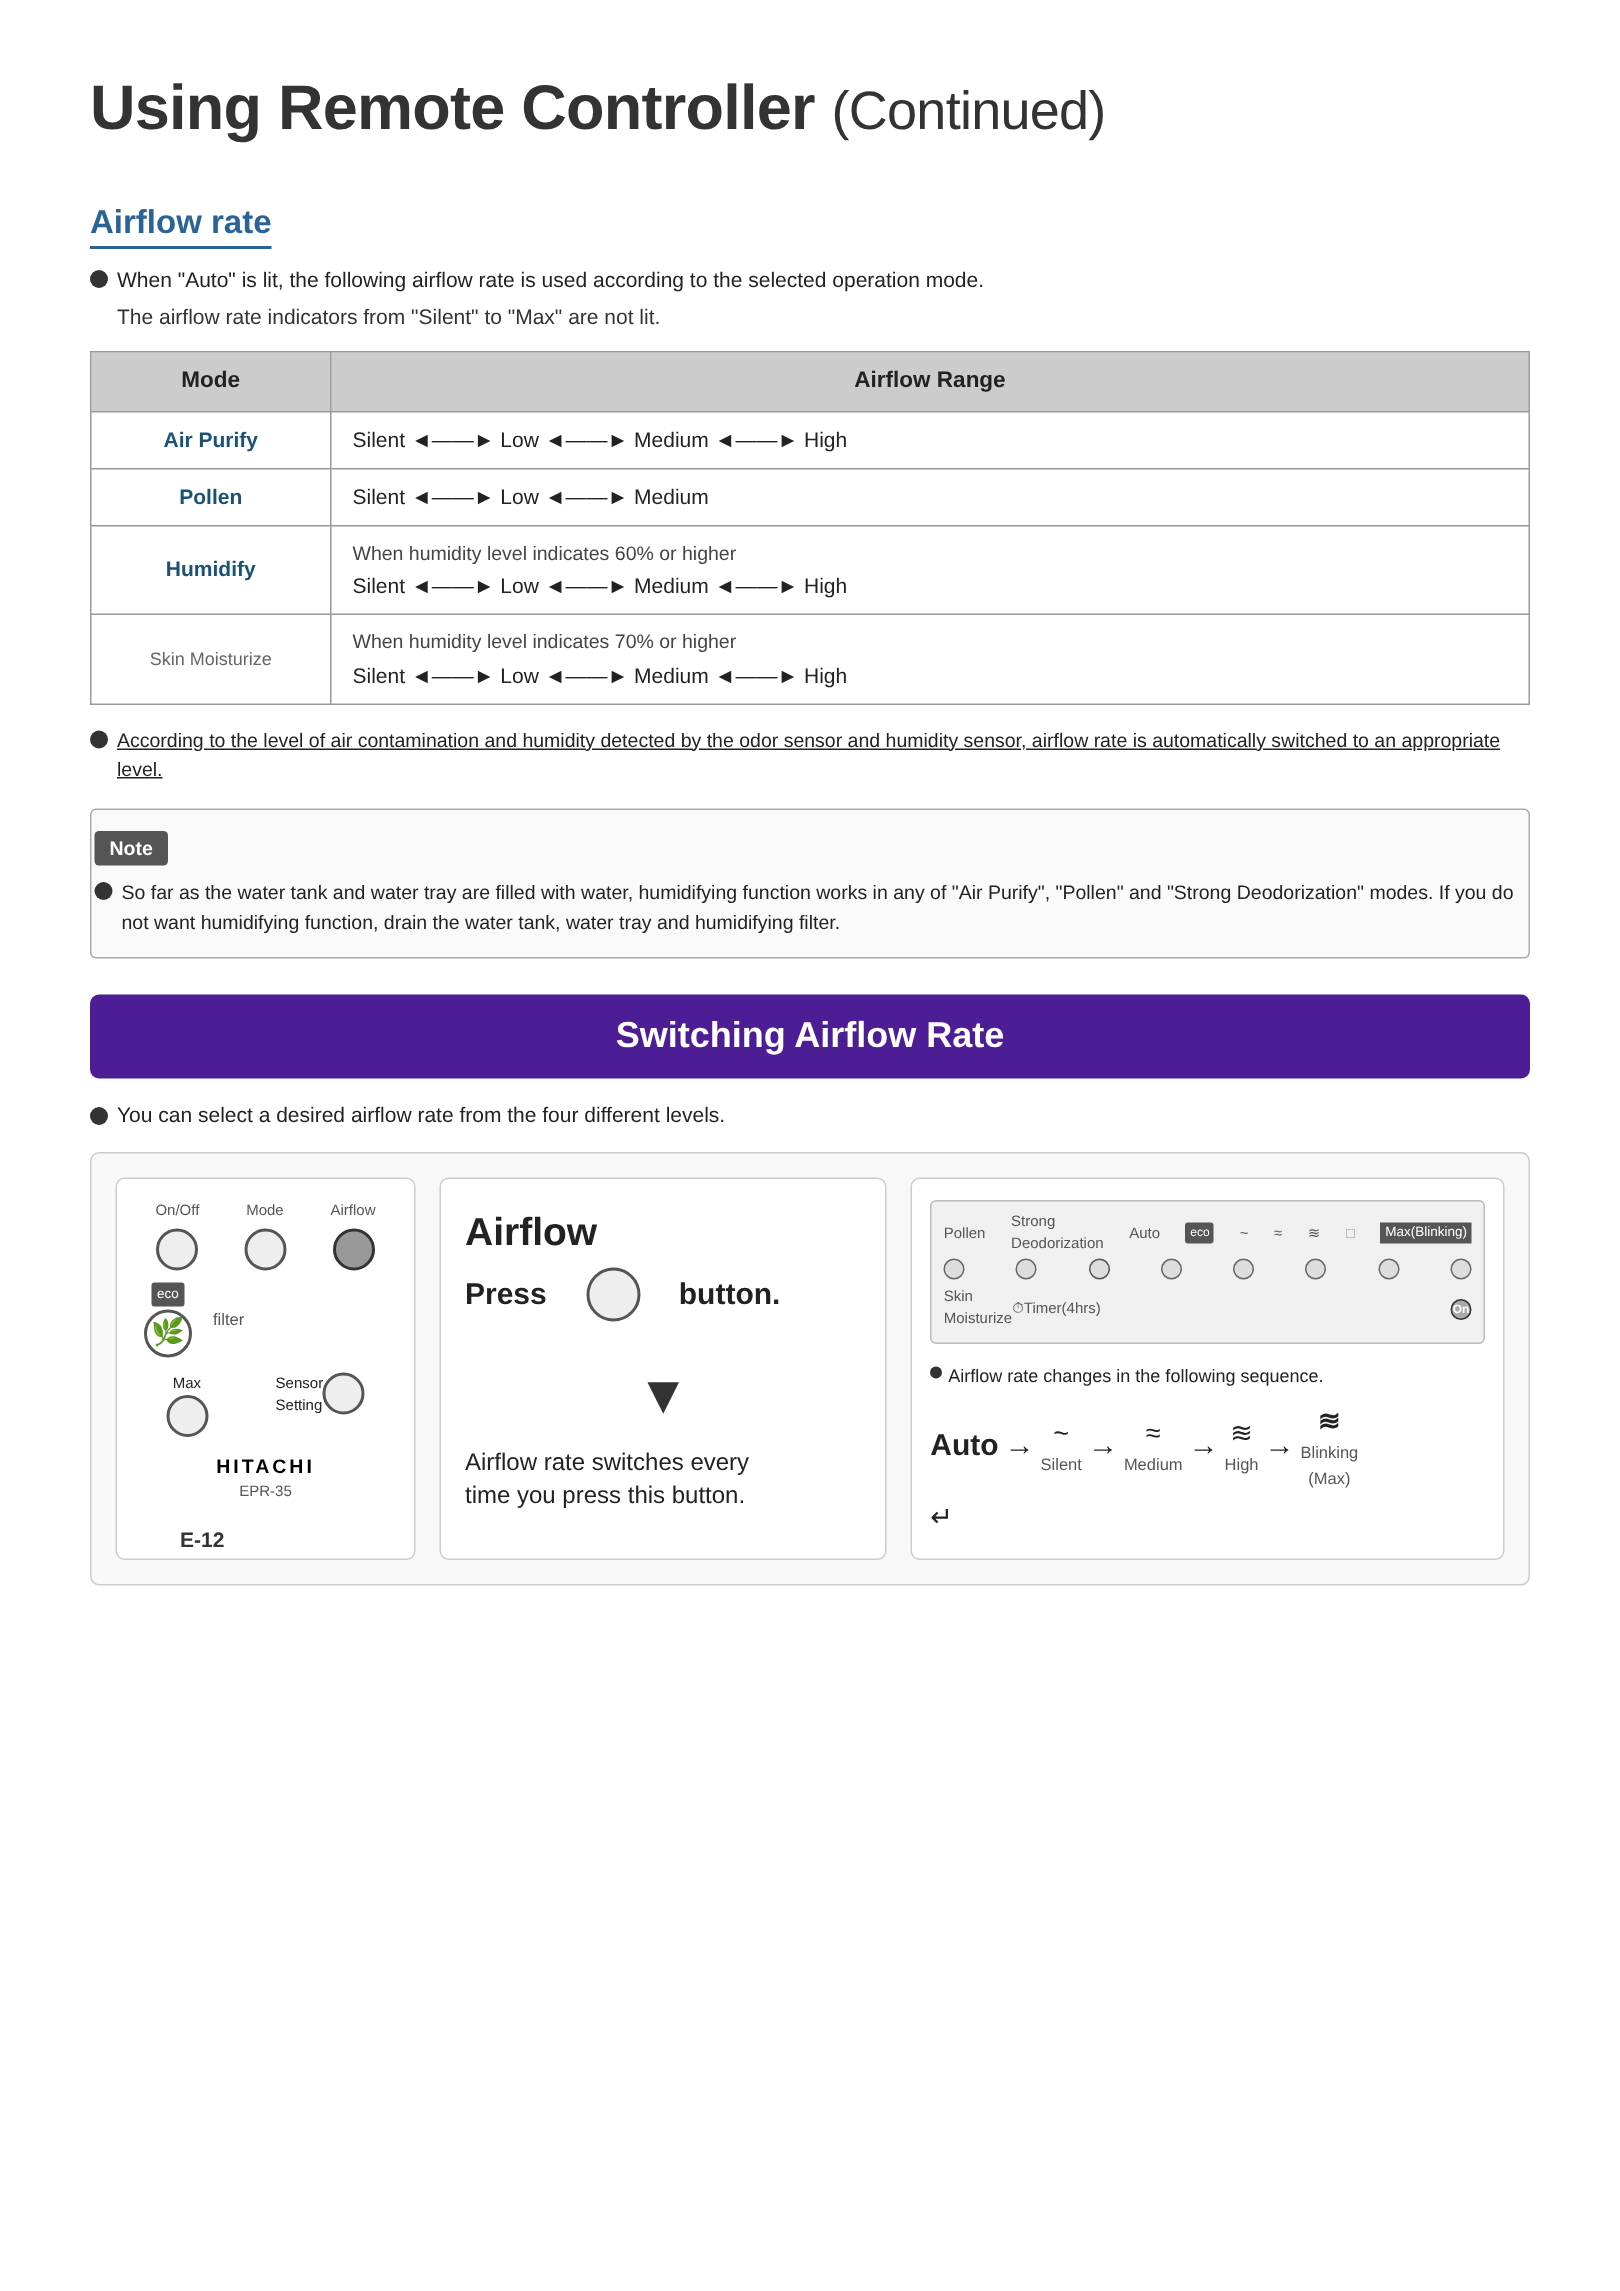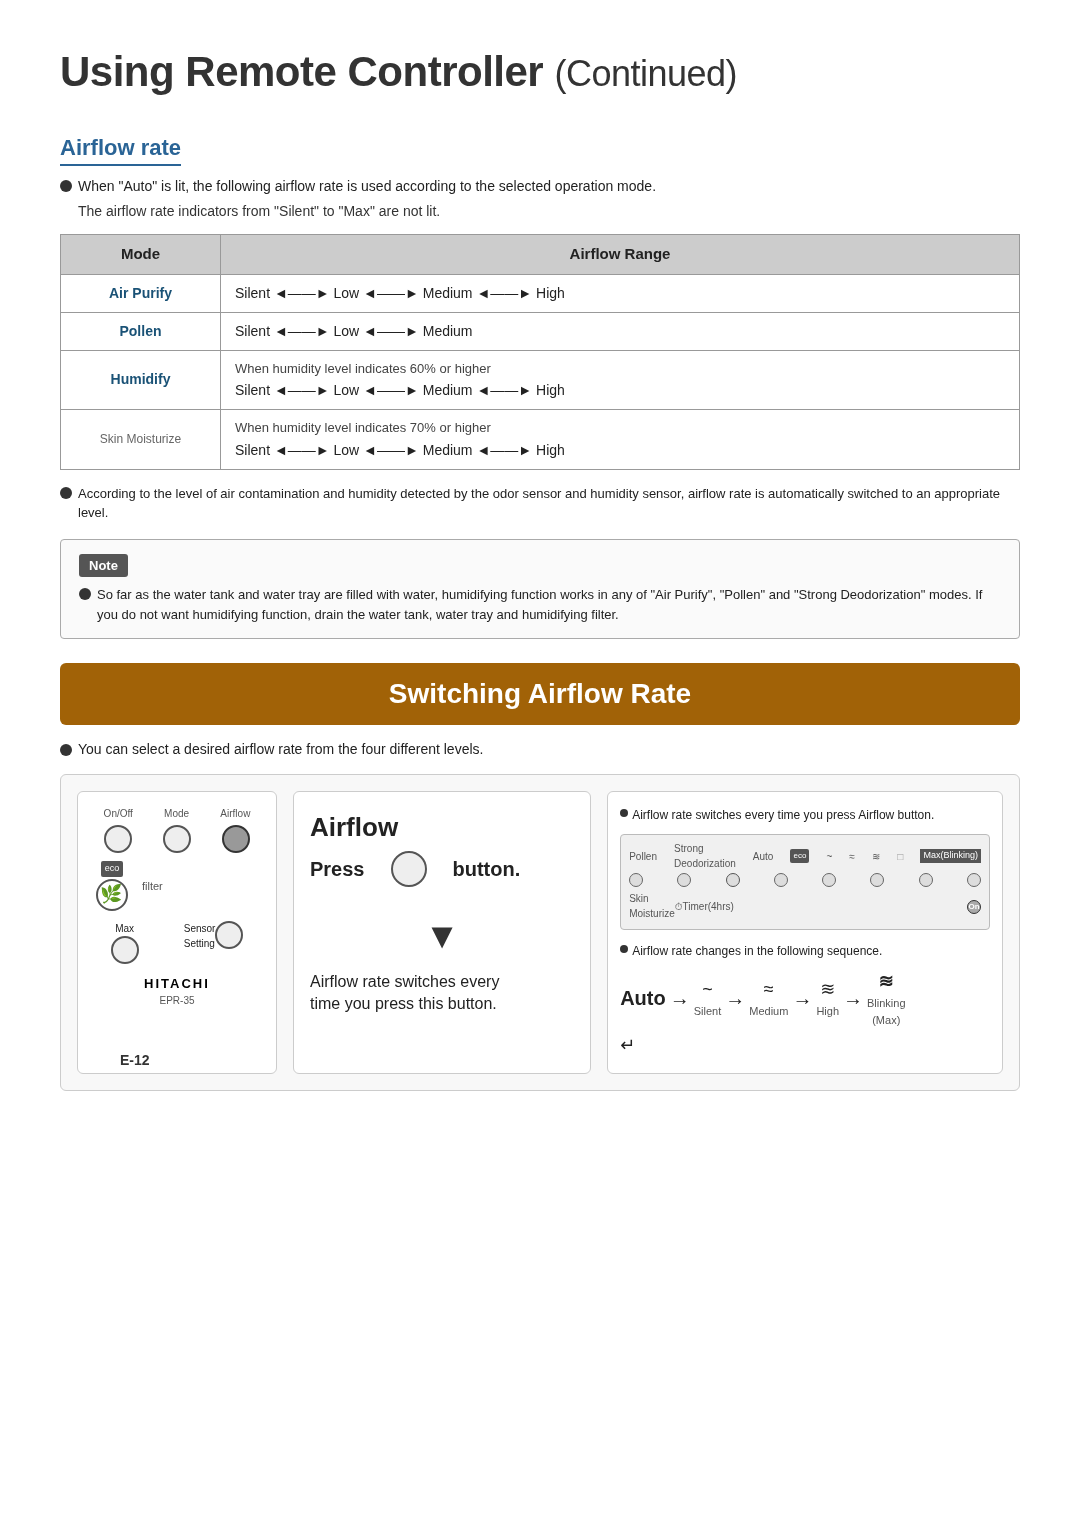--- a/index.html
+++ b/index.html
@@ -110,6 +110,7 @@
       margin-bottom: 16px;
       display: flex;
       align-items: flex-start;
+      text-decoration: underline;
     }
     .bottom-note .bullet { margin-top: 3px; flex-shrink: 0; }
     

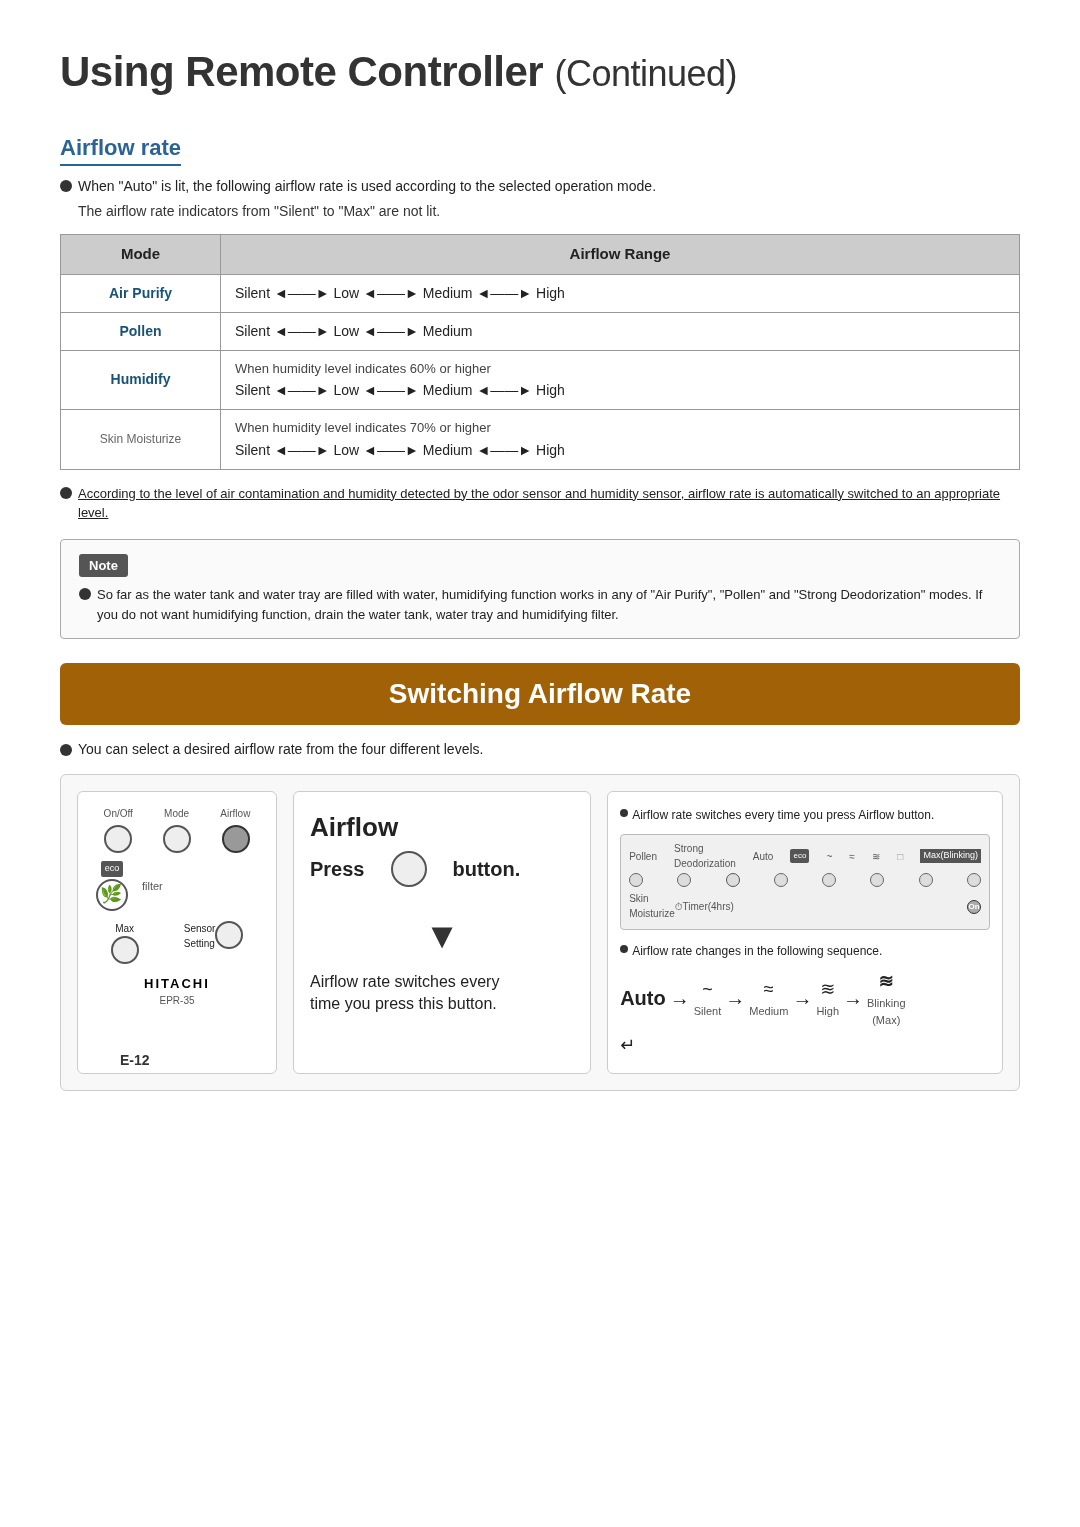--- a/index.html
+++ b/index.html
@@ -117,7 +117,7 @@
     .note-box {
       border: 1px solid #aaa;
       border-radius: 4px;
-      padding: 14px 18px;
+      padding: 14px 2px;
       margin-bottom: 24px;
       font-size: 13px;
       background: #fafafa;

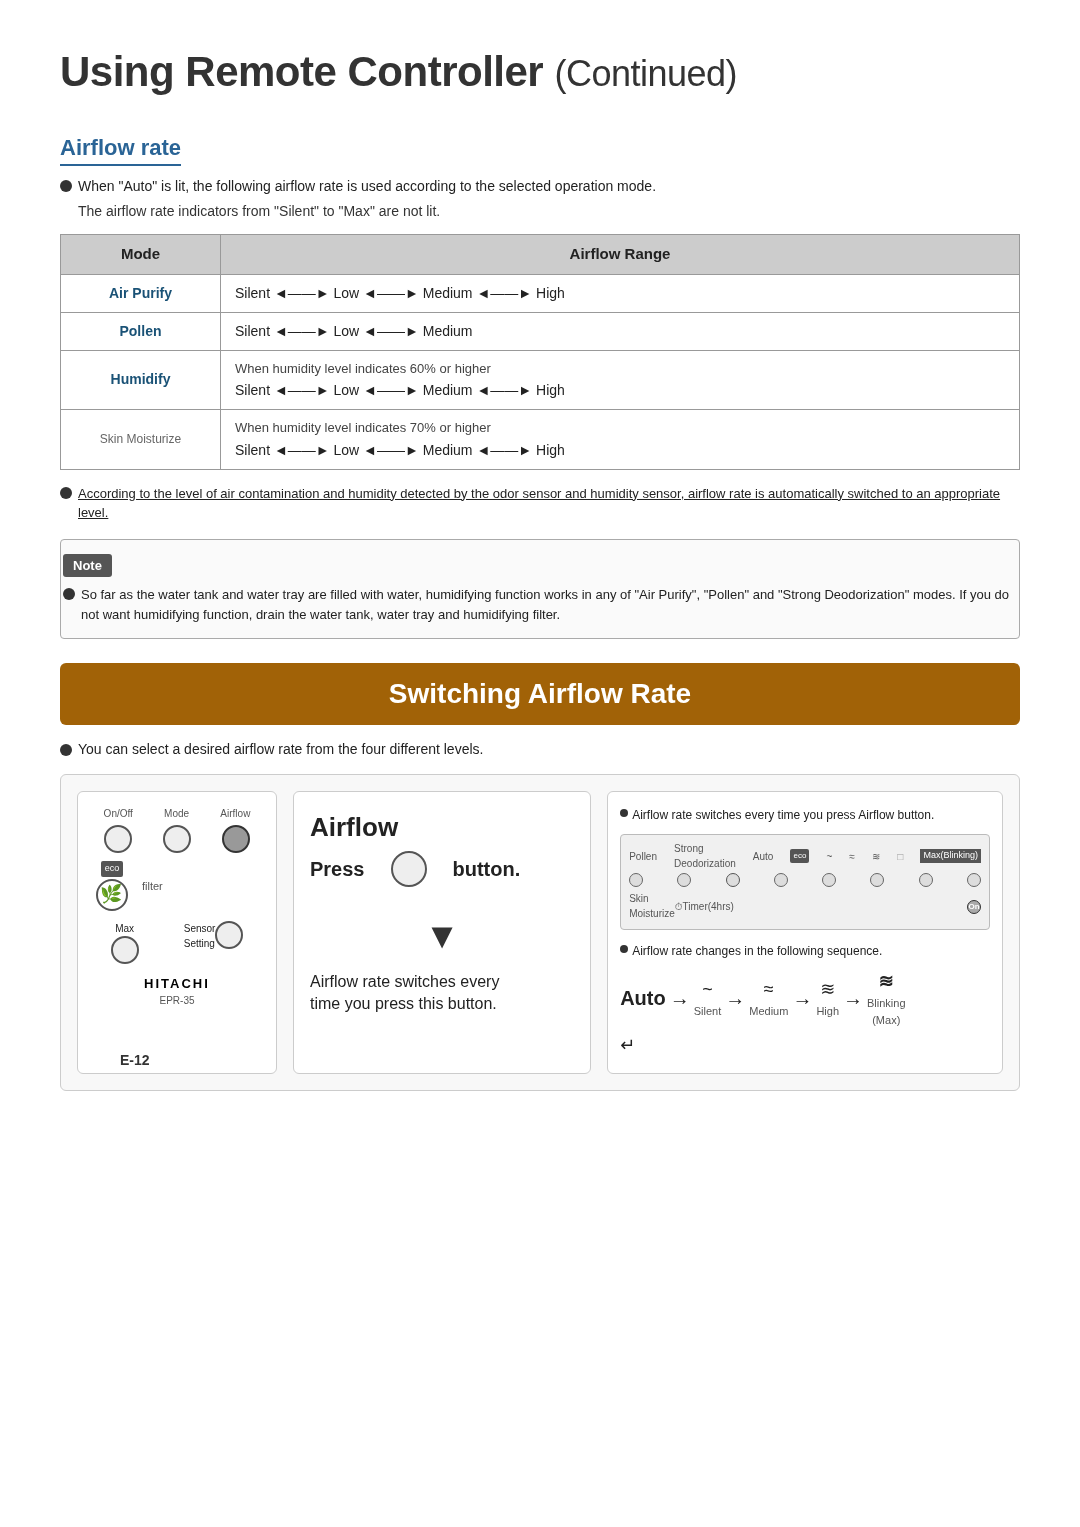--- a/index.html
+++ b/index.html
@@ -140,10 +140,10 @@
     .note-box .bullet { margin-top: 3px; flex-shrink: 0; }
     
     .switching-header {
-      background: #a16207;
+      background: #4c1d95;
       color: #fff;
       text-align: center;
-      font-size: 28px;
+      font-size: 24px;
       font-weight: 700;
       padding: 10px 0;
       border-radius: 6px;

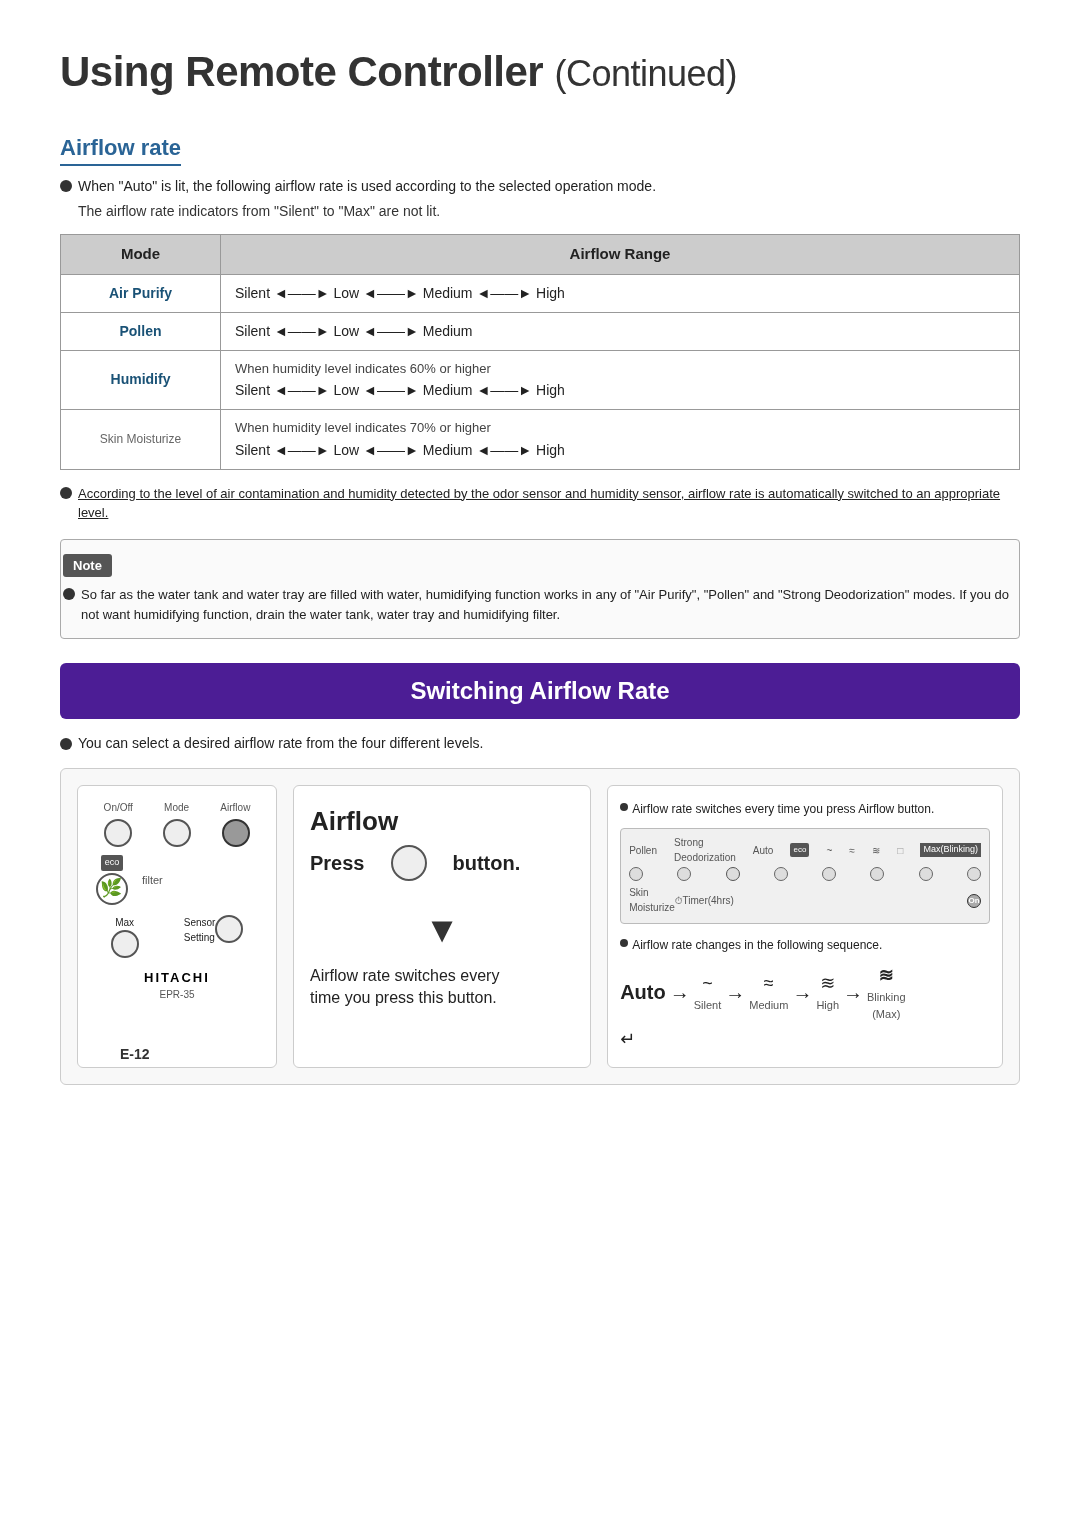--- a/index.html
+++ b/index.html
@@ -545,10 +545,6 @@
   </div>
 
   <div class="right-panel">
-    <div class="rp-note">
-      <span class="rp-bullet"></span>
-      <span>Airflow rate switches every time you press Airflow button.</span>
-    </div>
 
     <div class="remote-mini">
       <div class="remote-mini-row">

